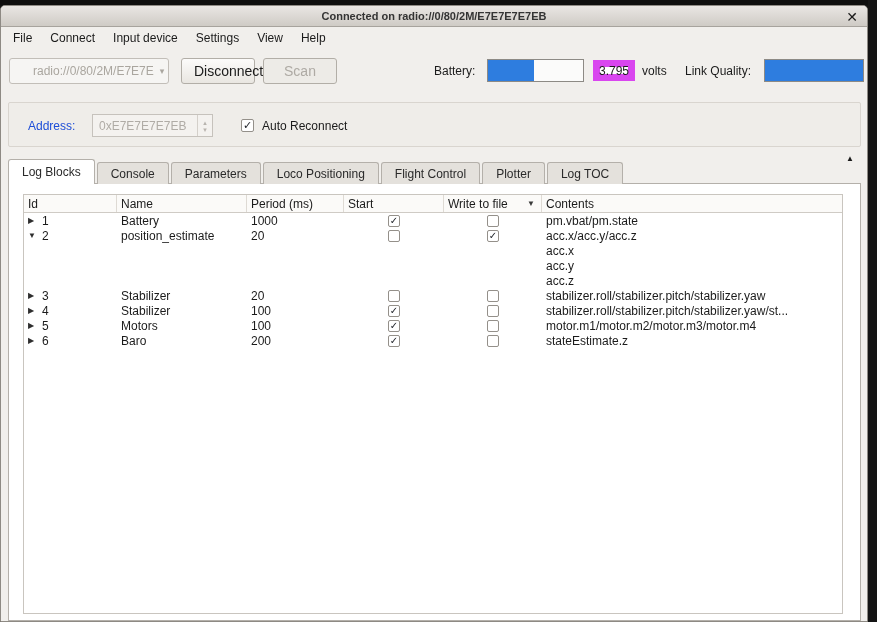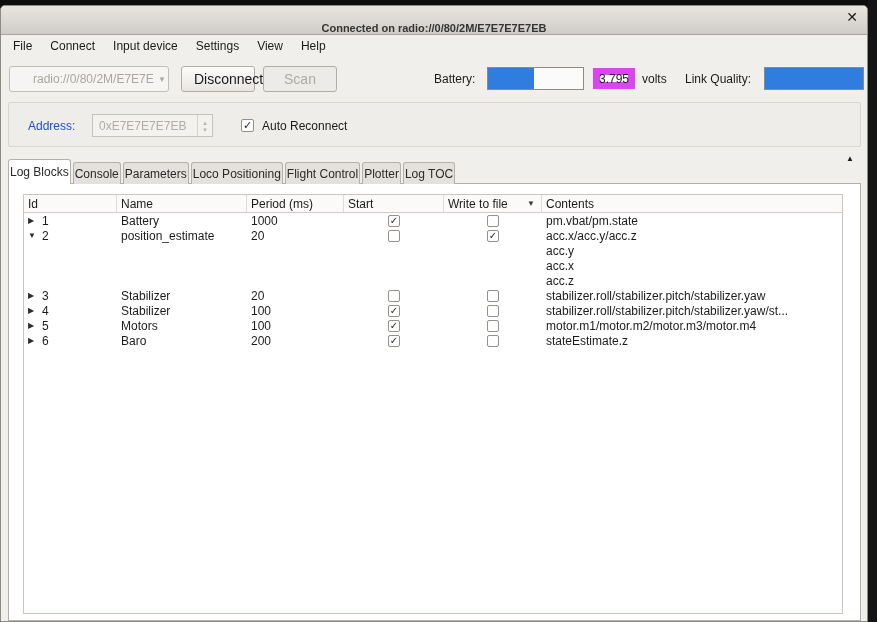--- a/index.html
+++ b/index.html
@@ -10,7 +10,7 @@
 
   .window{position:absolute;left:0;top:5px;width:868px;height:617px;background:#f1efec;border:1px solid #8e8a84;border-radius:5px 5px 0 0}
 
-  .titlebar{height:29px;background:linear-gradient(#e9e6e3,#cfcbc5);border-bottom:1px solid #a7a39d;border-radius:4px 4px 0 0;display:flex;align-items:flex-end;justify-content:center;position:relative;font-size:11px;font-weight:bold;color:#343434}
+  .titlebar{height:21px;background:linear-gradient(#e9e6e3,#cfcbc5);border-bottom:1px solid #a7a39d;border-radius:4px 4px 0 0;display:flex;align-items:center;justify-content:center;position:relative;font-size:11px;font-weight:bold;color:#343434}
   .close-btn{position:absolute;right:9px;top:0;height:21px;display:flex;align-items:center;font-size:14px;font-weight:normal;color:#1a1a1a;cursor:default}
 
   .menubar{height:22px;display:flex;align-items:center;padding-left:3px;background:#f1efec}

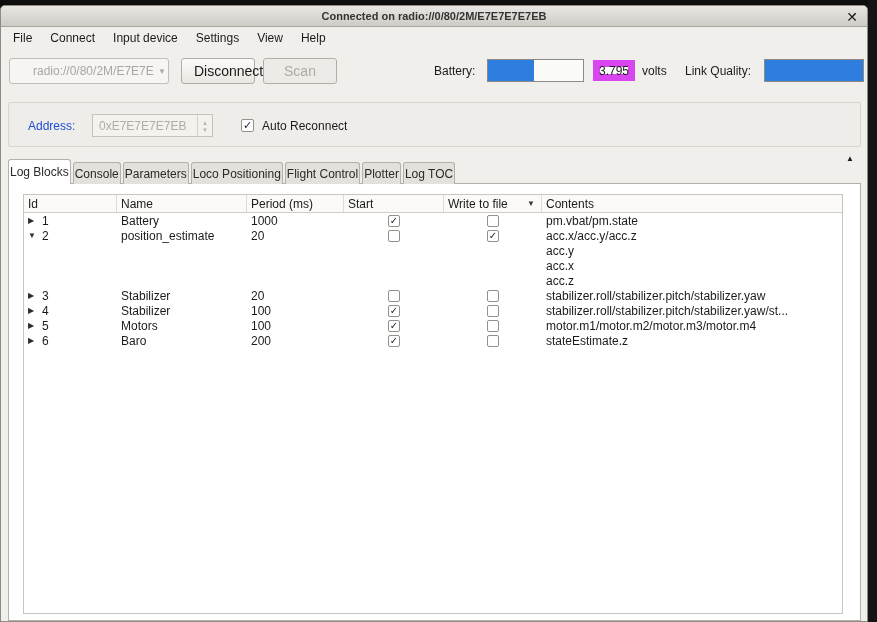--- a/index.html
+++ b/index.html
@@ -41,7 +41,7 @@
   .auto-label{position:absolute;left:253px;top:0;height:45px;display:flex;align-items:center}
 
   .tabs{position:absolute;left:7px;top:153px;display:flex;align-items:flex-end;z-index:3}
-  .tab{height:22px;padding:0 1px;display:flex;align-items:center;background:#e4e1dc;border:1px solid #b4b0aa;border-bottom:none;border-radius:3px 3px 0 0;margin-right:2px;color:#2a2a2a}
+  .tab{height:22px;padding:0 13px;display:flex;align-items:center;background:#e4e1dc;border:1px solid #b4b0aa;border-bottom:none;border-radius:3px 3px 0 0;margin-right:2px;color:#2a2a2a}
   .tab.active{height:25px;background:#ffffff;position:relative}
   .tab.active:after{content:"";position:absolute;left:0;right:0;bottom:-1px;height:2px;background:#fff}
 

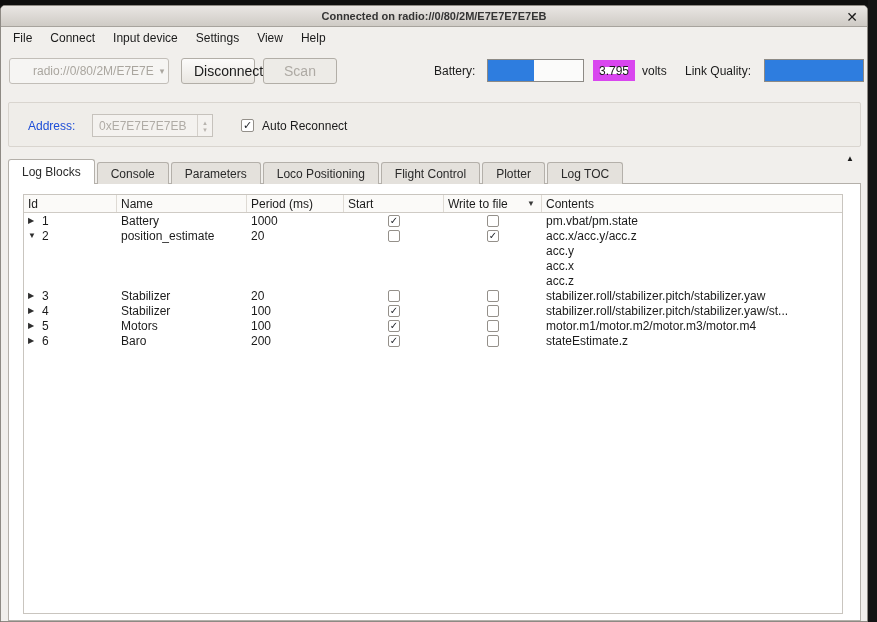--- a/index.html
+++ b/index.html
@@ -185,7 +185,7 @@
           <div class="td c-period"></div>
         <div class="td c-start"></div>
           <div class="td c-write"></div>
-        <div class="td c-contents">acc.y</div>
+        <div class="td c-contents">acc.x</div>
       </div>
       <div class="trow">
         <div class="td c-id"></div>
@@ -193,7 +193,7 @@
           <div class="td c-period"></div>
         <div class="td c-start"></div>
           <div class="td c-write"></div>
-        <div class="td c-contents">acc.x</div>
+        <div class="td c-contents">acc.y</div>
       </div>
       <div class="trow">
         <div class="td c-id"></div>

